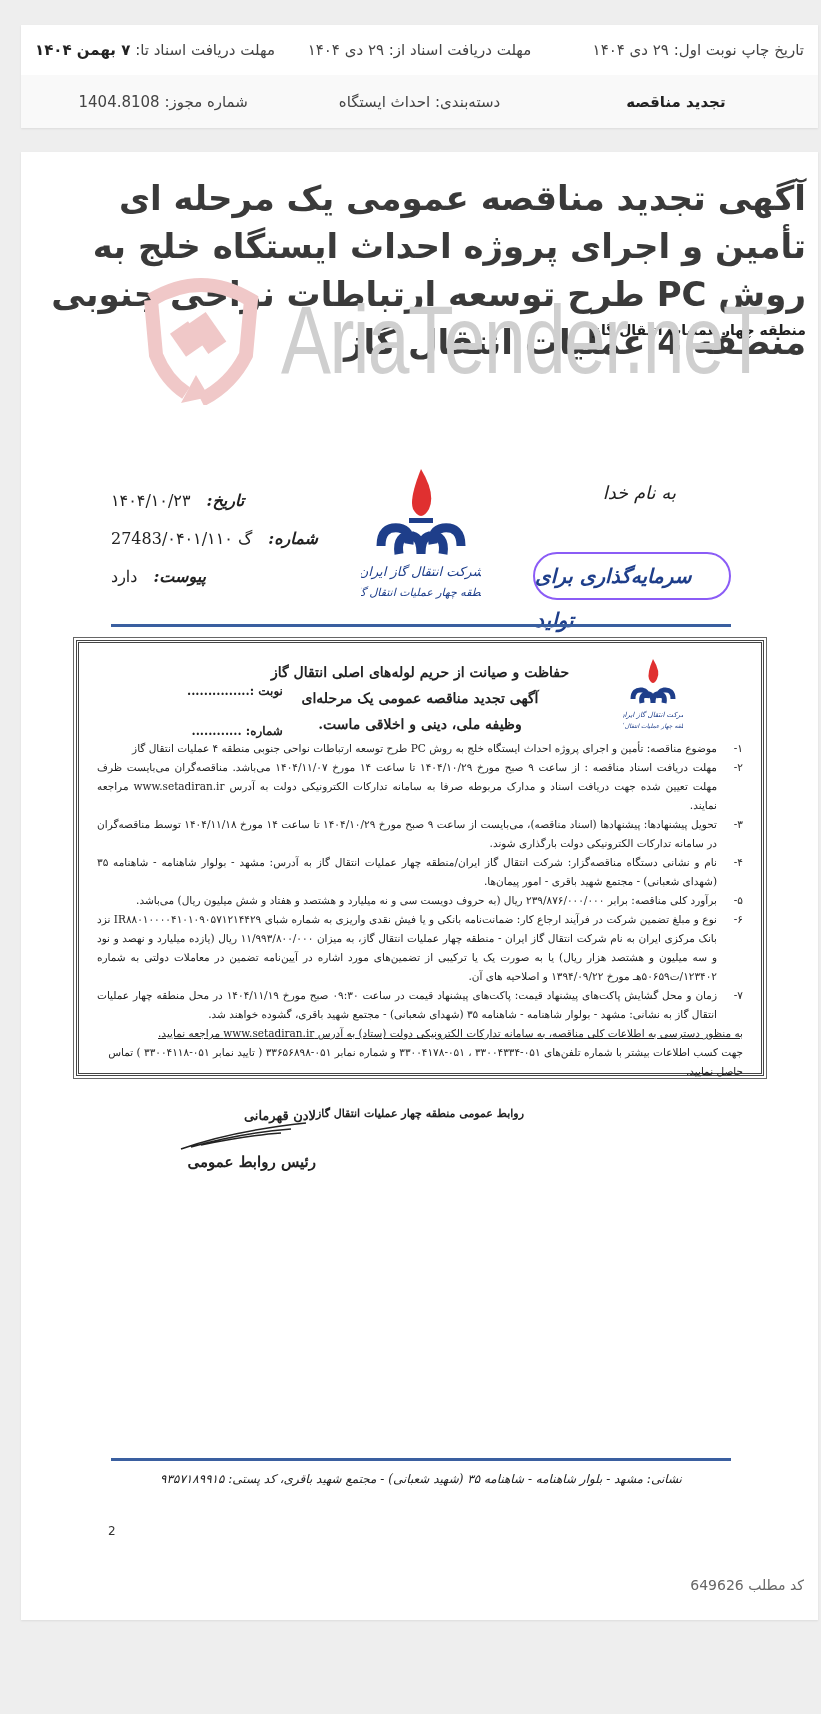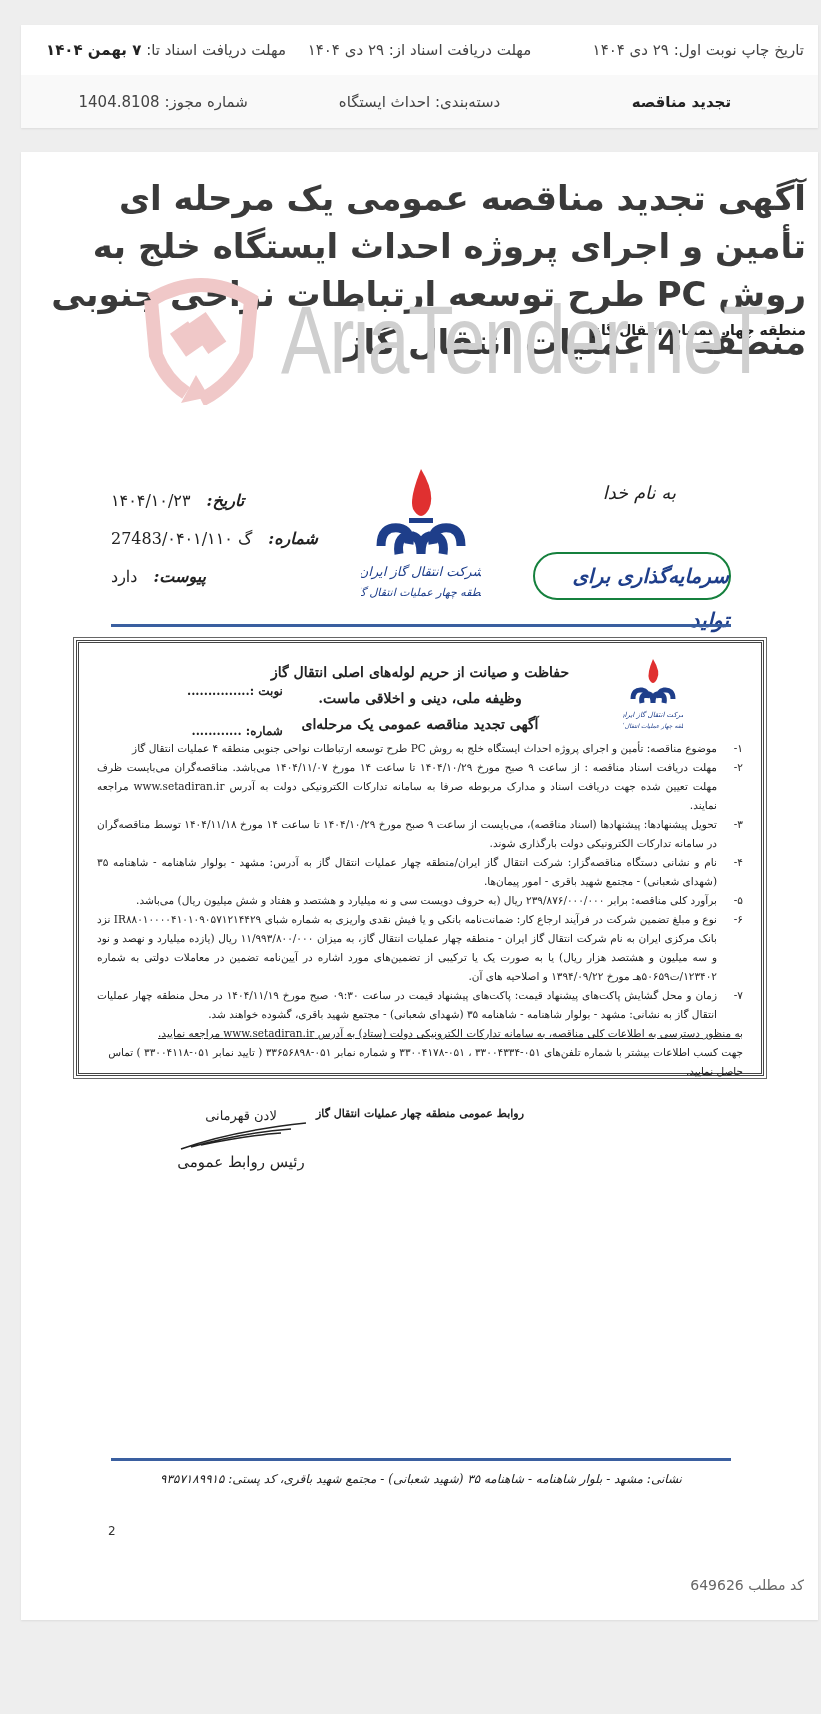--- a/index.html
+++ b/index.html
@@ -11,7 +11,7 @@
   .meta-row { display: flex; height: 50px; align-items: center; padding: 0 14px; }
   .meta-row.alt { background: #f9f9f9; height: 53px; }
   .meta-cell { flex: 1; font-size: 15px; color: #444; text-align: right; }
-  .meta-cell b { font-weight: bold; color: #222; margin-left: 11px; }
+  .meta-cell b { font-weight: bold; color: #222; }
   .meta-row.alt .meta-cell { text-align: center; }
 
   .main-card { top: 152px; height: 1468px; }

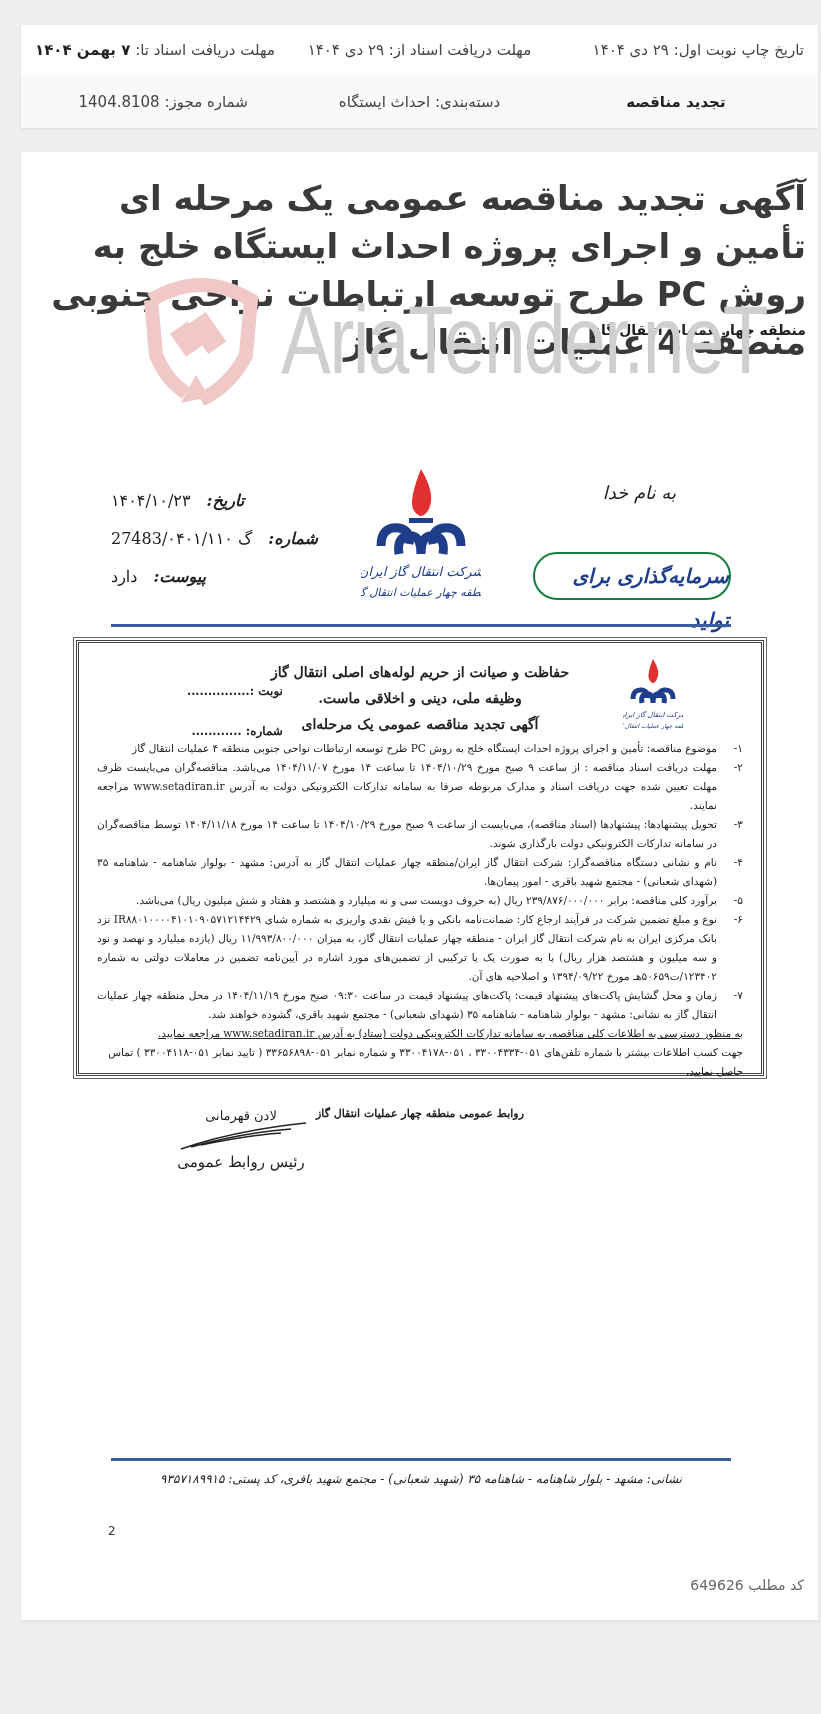--- a/index.html
+++ b/index.html
@@ -27,7 +27,7 @@
   .lh-left .lbl { font-weight: bold; font-style: italic; }
   .logo { position: absolute; left: 305px; top: 12px; width: 120px; height: 140px; }
   .basmala { position: absolute; right: 110px; top: 30px; font-size: 18px; font-style: italic; color: #222; }
-  .slogan { position: absolute; right: 55px; top: 100px; width: 198px; height: 48px; border: 2px solid #15803d; border-radius: 24px; font-size: 20px; font-style: italic; color: #1e3e8a; text-align: right; line-height: 44px; font-weight: bold; }
+  .slogan { position: absolute; right: 55px; top: 100px; width: 198px; height: 48px; border: 2px solid #8b5cf6; border-radius: 24px; font-size: 20px; font-style: italic; color: #1e3e8a; text-align: left; line-height: 44px; font-weight: bold; }
   .rule { position: absolute; left: 55px; right: 55px; height: 3px; background: #3a5fa0; }
 
   .notice { position: absolute; left: 20px; top: 340px; width: 730px; height: 478px; border: 3px double #444; outline: 1px solid #666; outline-offset: 2px; padding: 10px 18px; font-size: 10.5px; color: #222; }

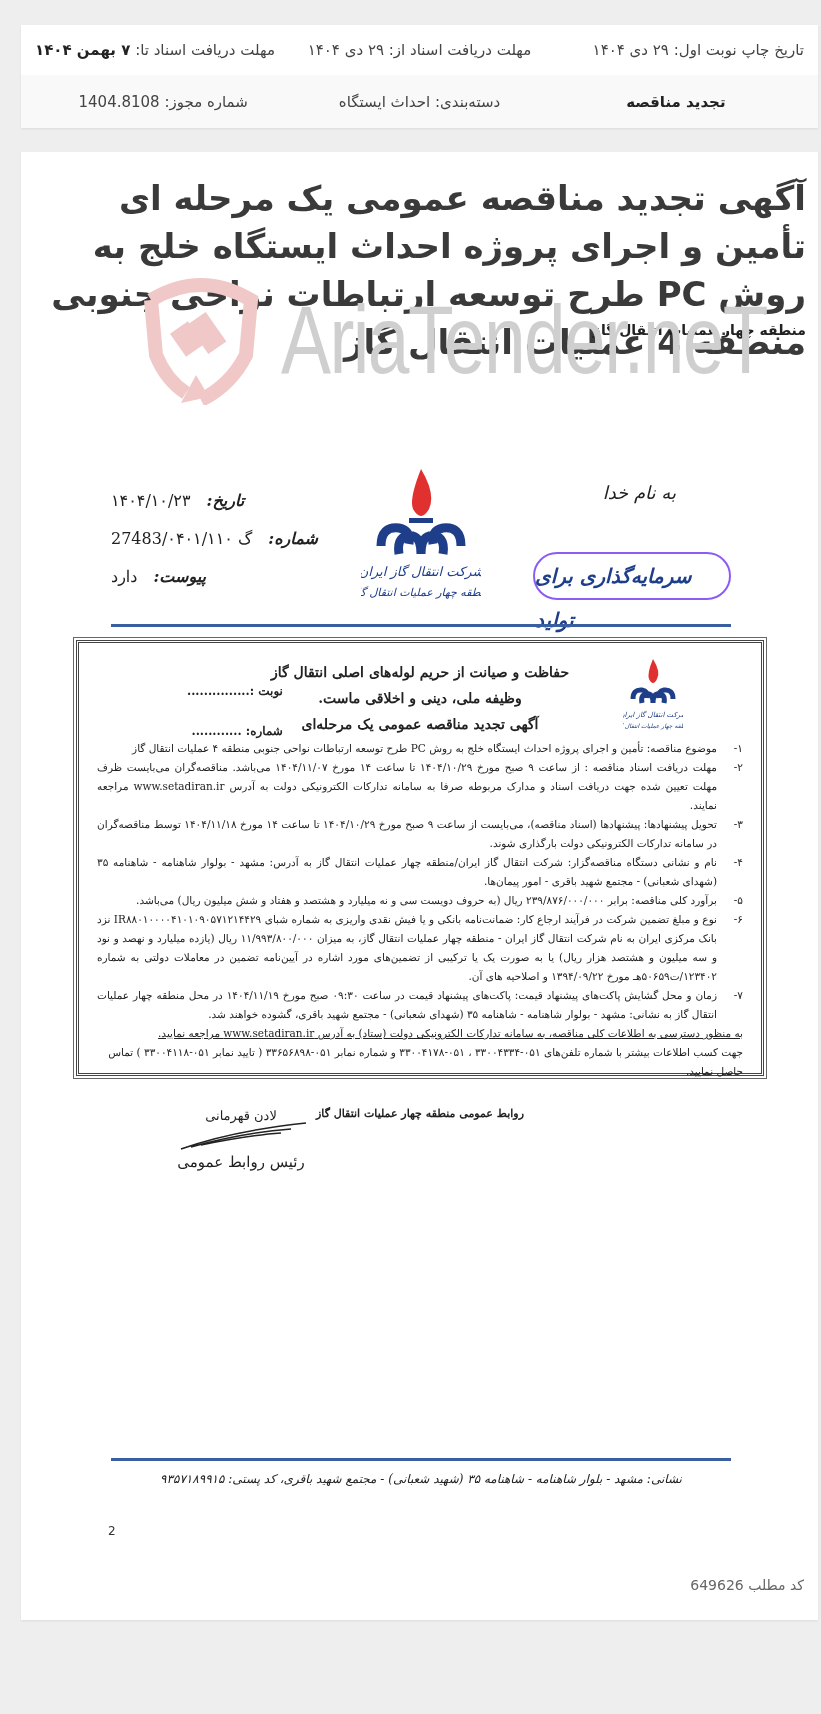--- a/index.html
+++ b/index.html
@@ -119,8 +119,8 @@
         </svg>
         <div class="nh-center">
           <div>حفاظت و صیانت از حریم لوله‌های اصلی انتقال گاز</div>
+          <div>آگهی تجدید مناقصه عمومی یک مرحله‌ای</div>
           <div>وظیفه ملی، دینی و اخلاقی ماست.</div>
-          <div>آگهی تجدید مناقصه عمومی یک مرحله‌ای</div>
         </div>
         <div class="nh-left">
           <div>نوبت :...............</div>

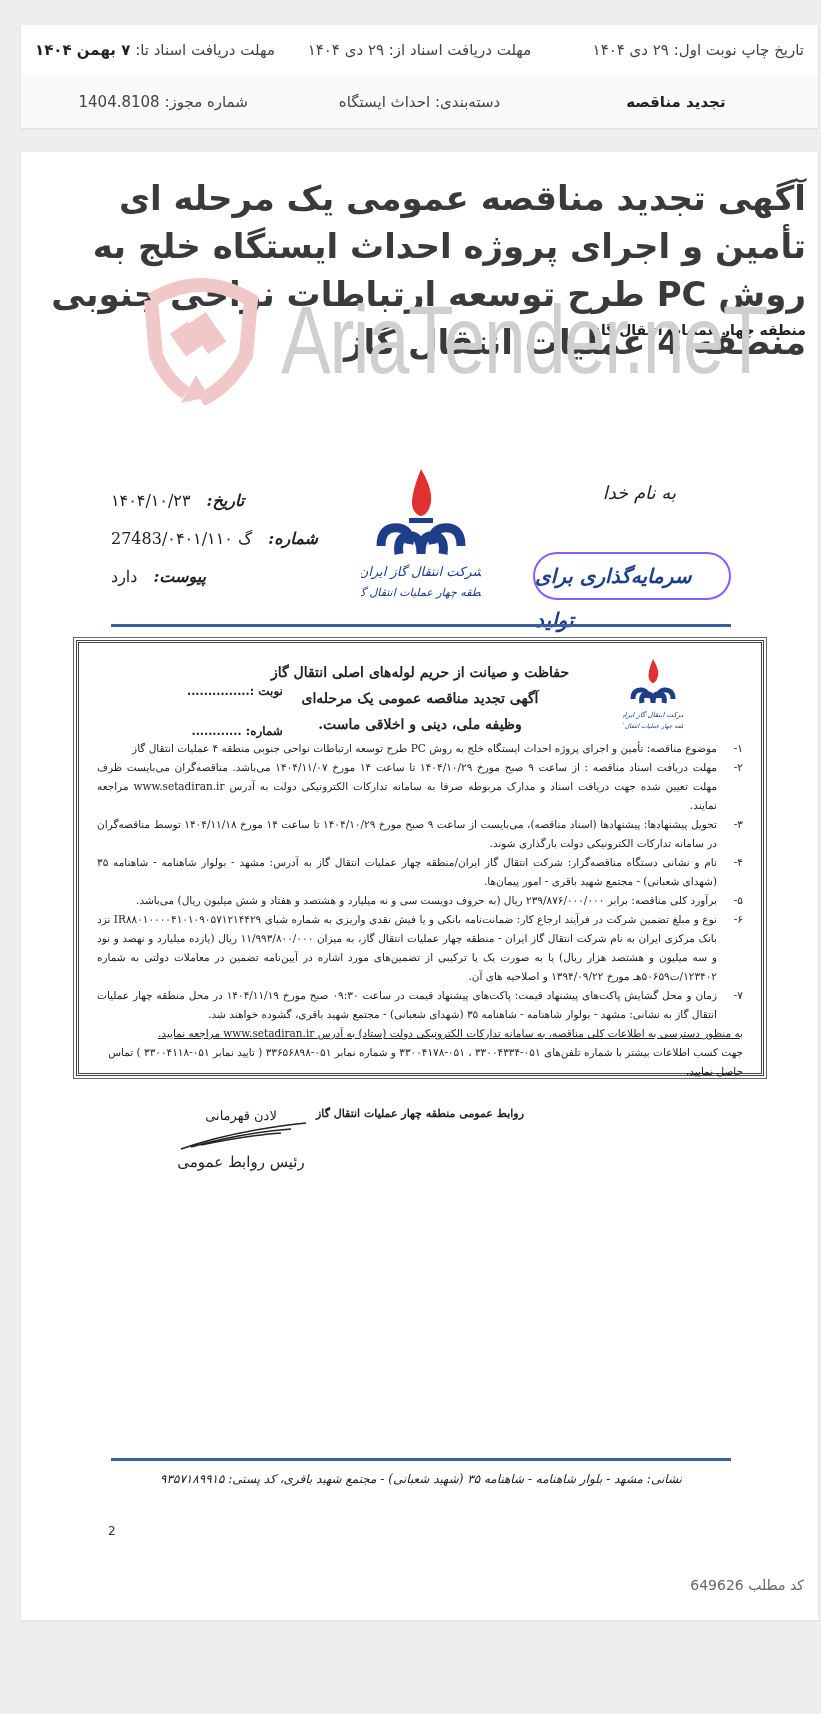--- a/index.html
+++ b/index.html
@@ -41,7 +41,7 @@
   .items li .t { flex: 1; text-align: justify; }
   .signoff { text-align: center; font-weight: bold; font-size: 11px; margin-top: 26px; }
 
-  .signature { position: absolute; left: 110px; top: 855px; width: 150px; text-align: center; font-size: 15px; font-weight: normal; color: #222; line-height: 38px; }
+  .signature { position: absolute; left: 110px; top: 855px; width: 150px; text-align: right; font-size: 15px; font-weight: bold; color: #222; line-height: 38px; }
   .sig-name { font-size: 13px; }
 
   .footer-rule { position: absolute; left: 55px; right: 55px; top: 1160px; height: 3px; background: #3a5fa0; }

